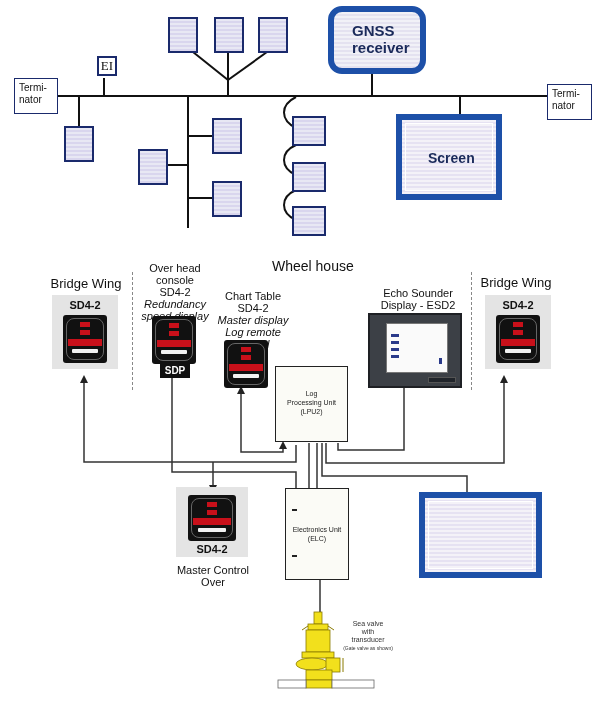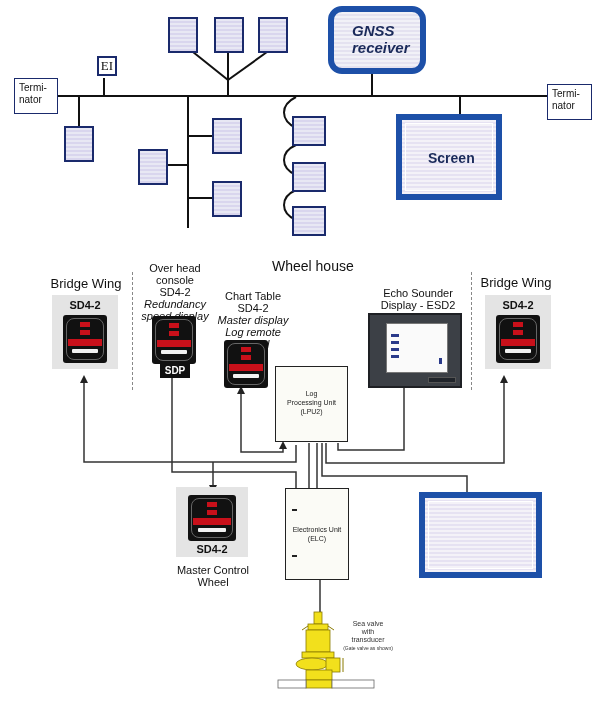--- a/index.html
+++ b/index.html
@@ -15,7 +15,7 @@
   .gnss {
     border: 6px solid #1d50a8; border-radius: 14px;
     background: repeating-linear-gradient(to bottom, #f1f1f7 0px, #f1f1f7 2px, #e4e2f0 2px, #e4e2f0 4px);
-    color: #1a2a5a; font-weight: bold; font-size: 15px; line-height: 17px; padding: 10px 0 0 18px; font-style: italic;
+    color: #1a2a5a; font-weight: bold; font-size: 15px; line-height: 17px; padding: 10px 0 0 18px;
   }
   .bigbox {
     border: 6px solid #1d50a8;

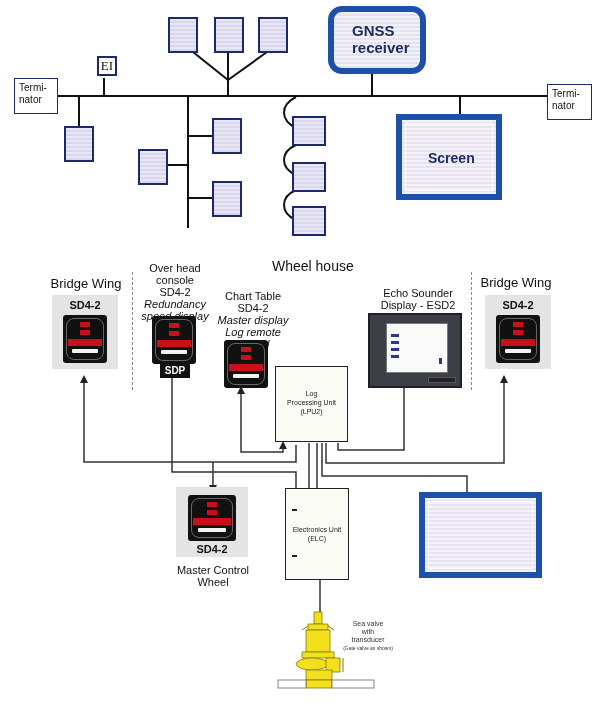--- a/index.html
+++ b/index.html
@@ -228,7 +228,7 @@
 </div>
 <div class="abs label" style="left:168px;top:564px;width:90px;">
   <div>Master Control</div>
-  <div>Wheel</div>
+  <div>Over</div>
 </div>
 
 <div class="abs unit" style="left:285px;top:488px;width:64px;height:92px;padding-top:36px;">

